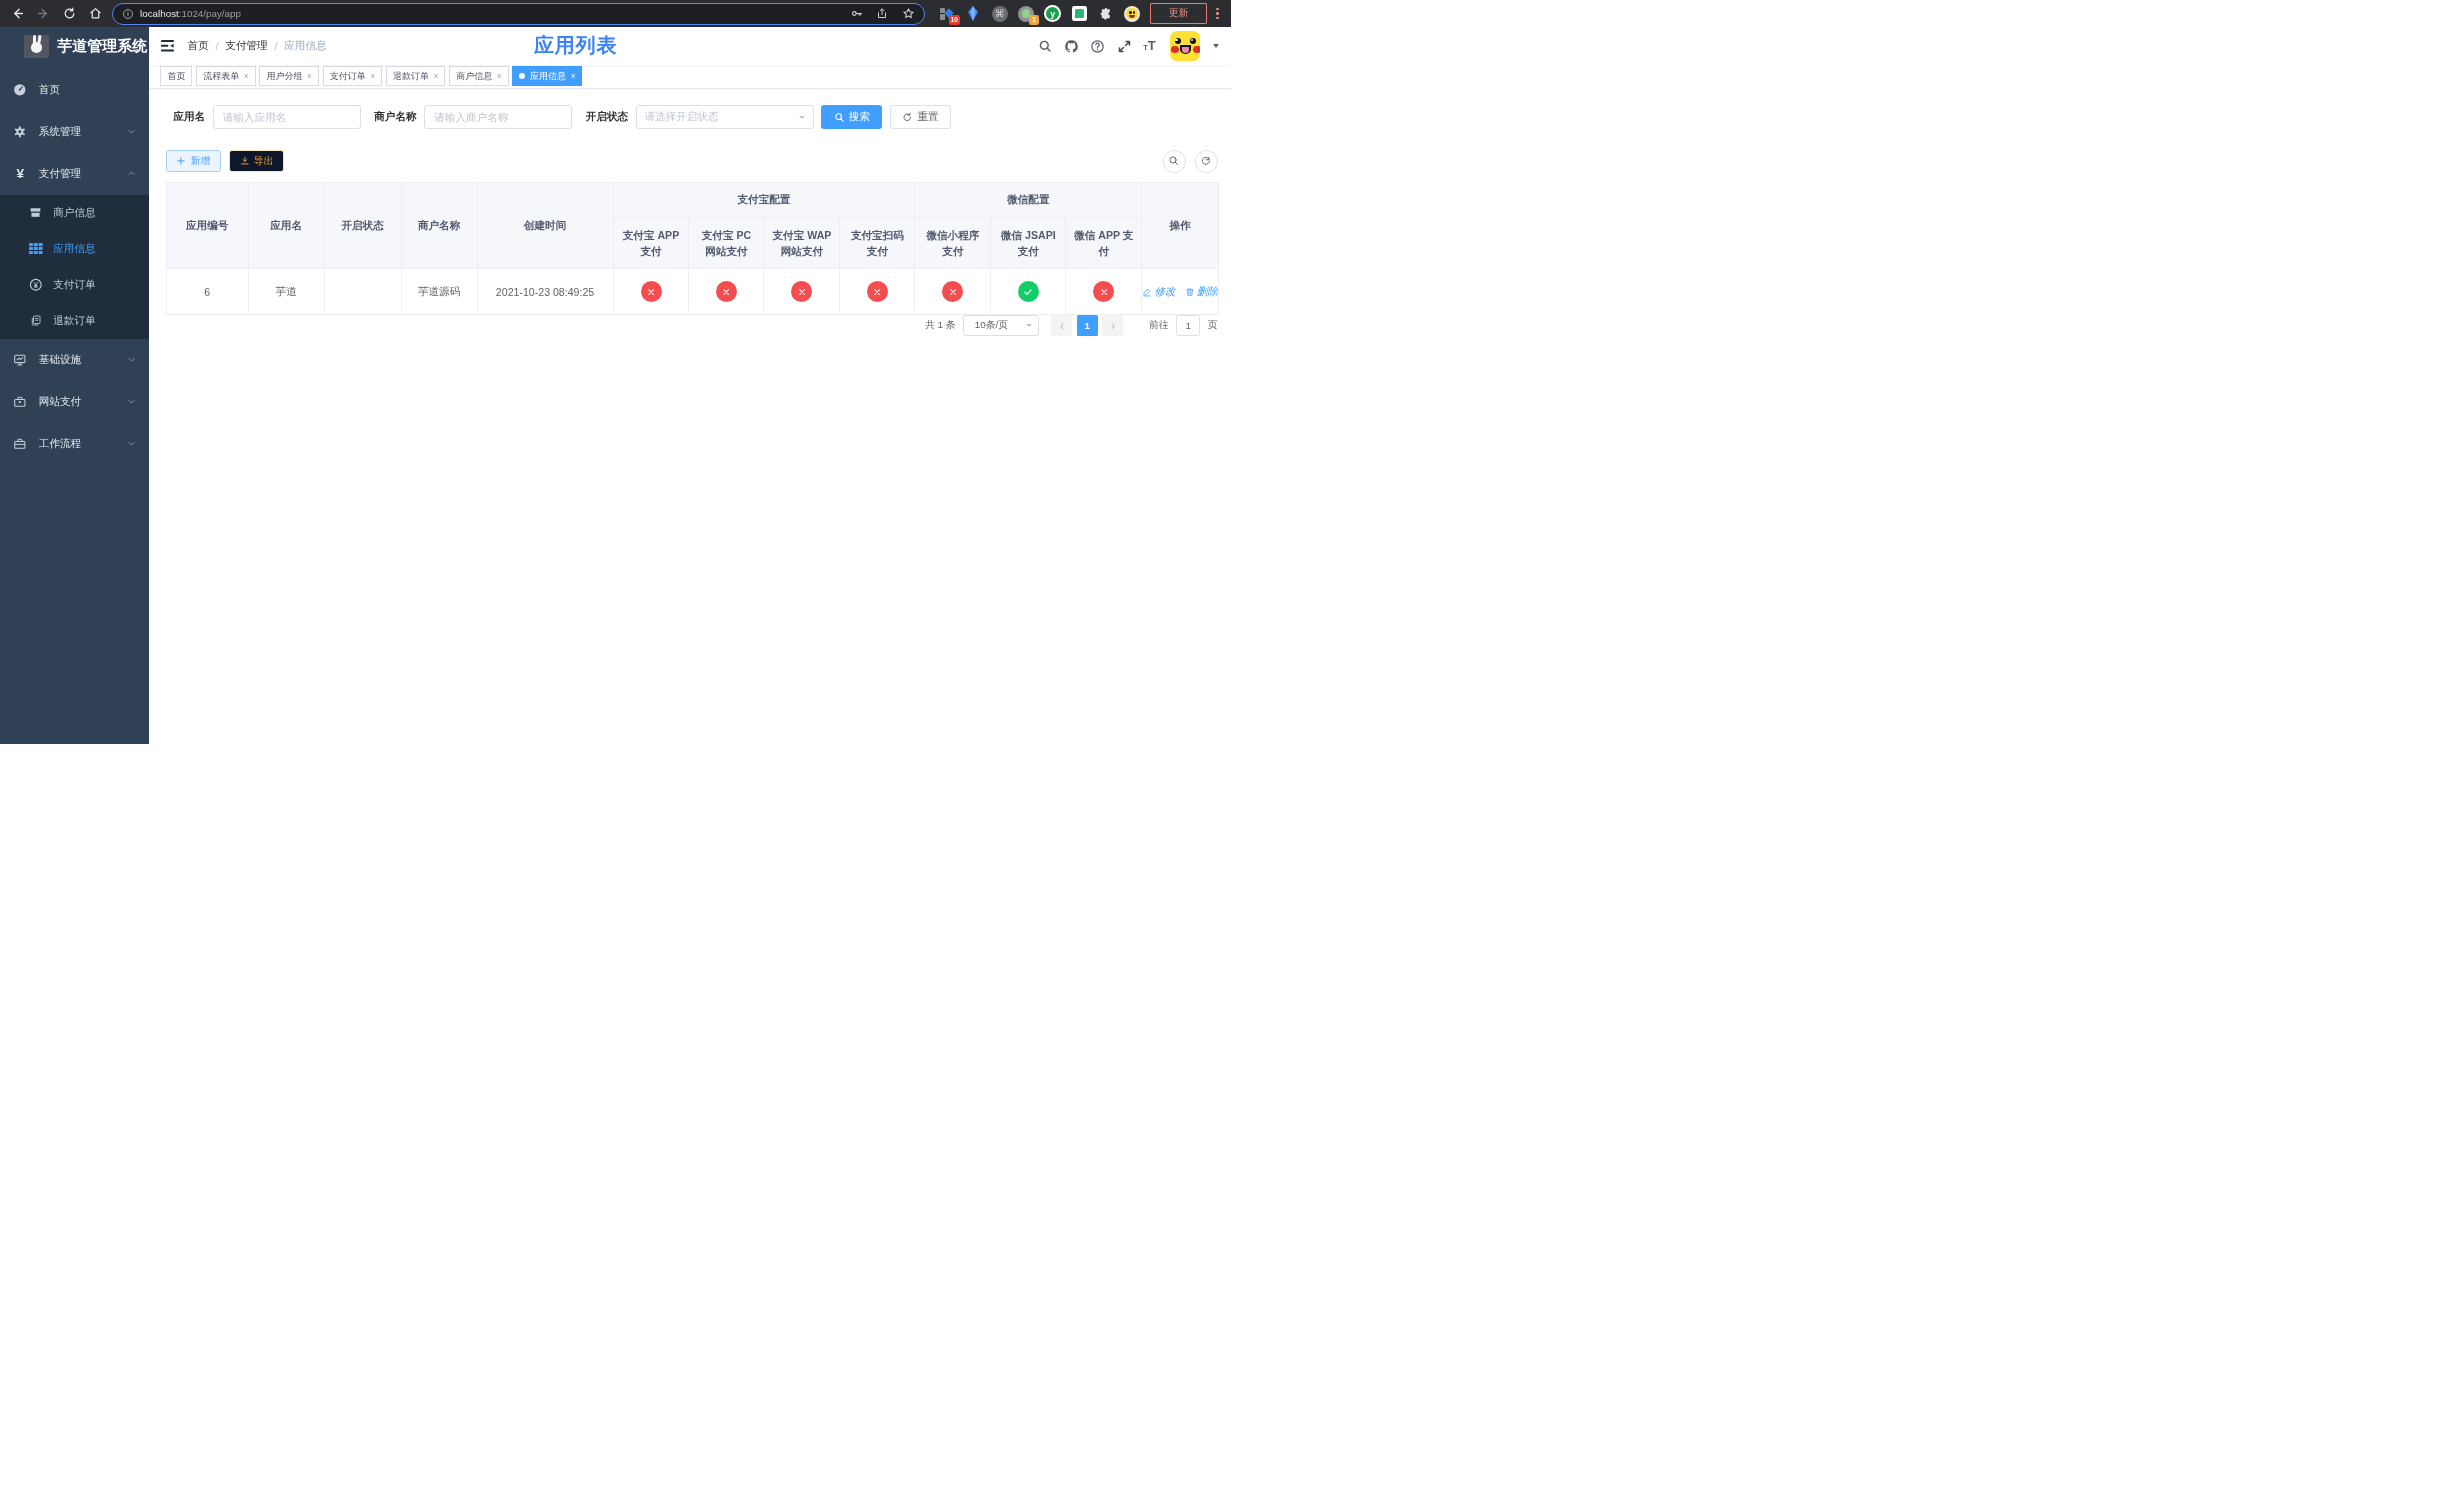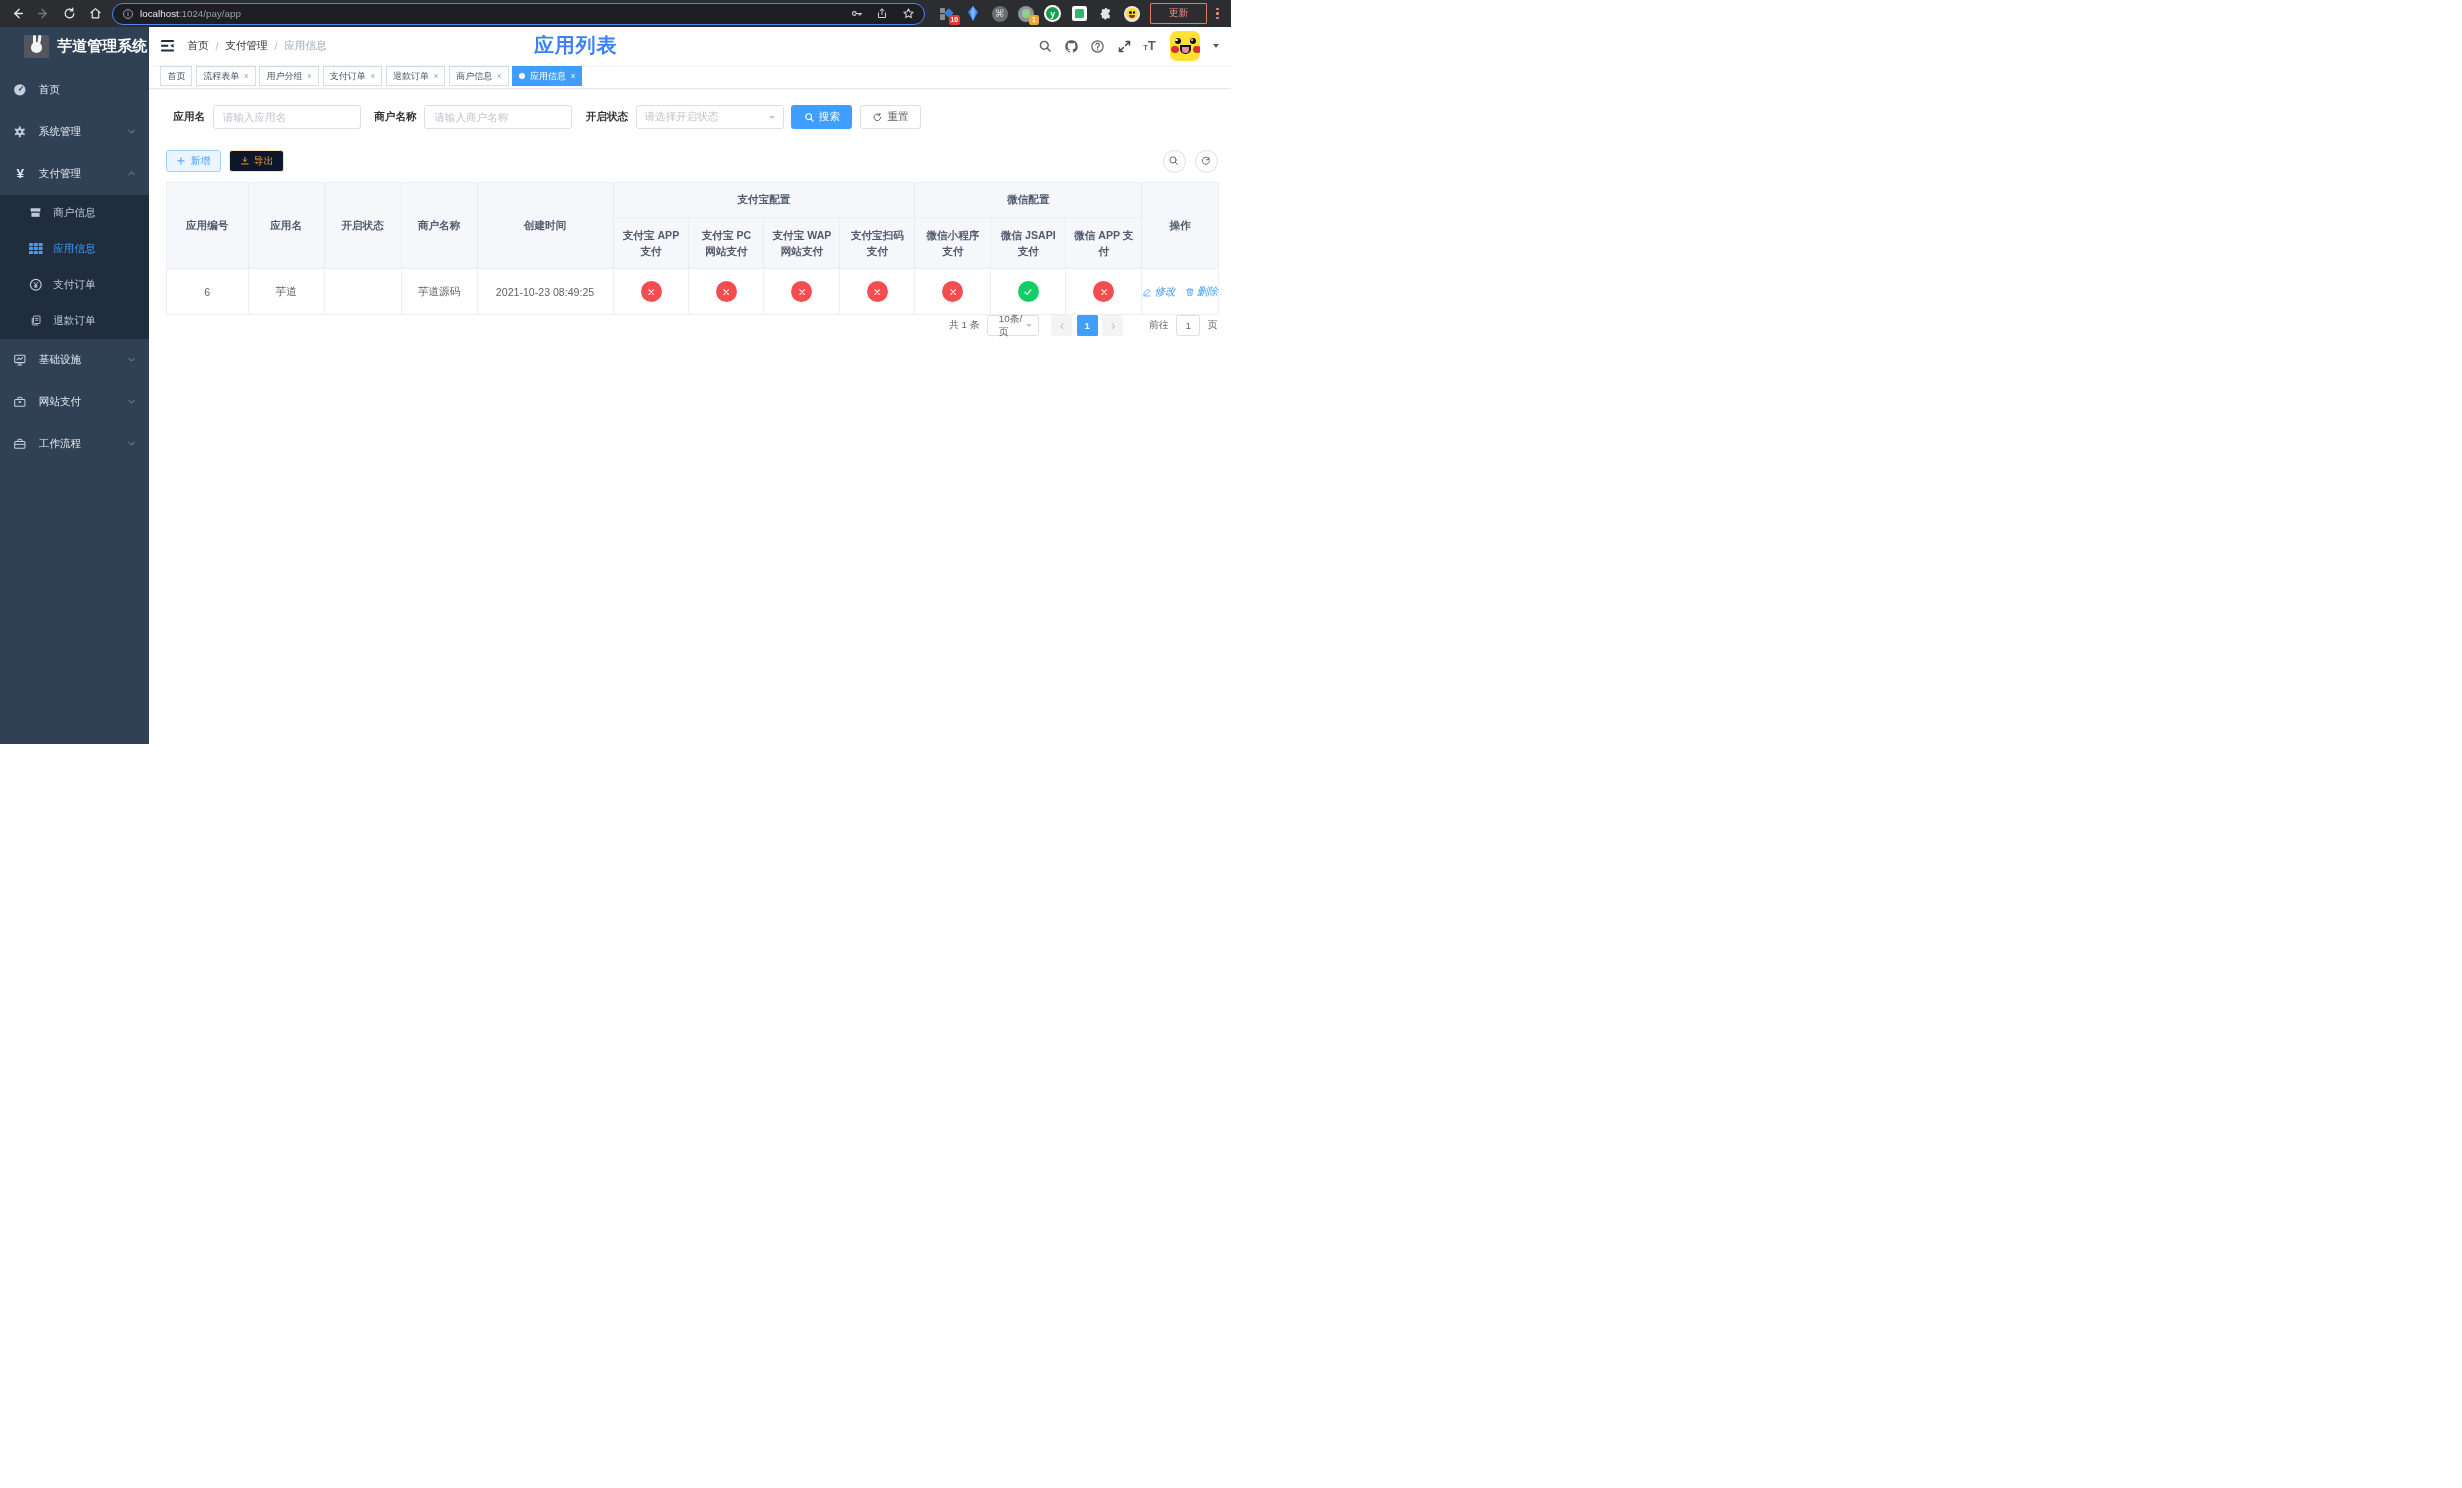--- a/index.html
+++ b/index.html
@@ -96,7 +96,7 @@
   .f-label { font-size:10.6px; font-weight:bold; color:#303133; margin-right:7.6px; white-space:nowrap; }
   .f-input { width:148px; height:23.5px; border:0.8px solid #dcdfe6; border-radius:3px; font-size:10.6px; padding:0 9px; color:#606266; outline:none; margin-right:7.6px; font-family:inherit; }
   .f-input::placeholder { color:#bfc4cd; }
-  .f-select { width:148px; height:23.5px; border:0.8px solid #dcdfe6; border-radius:3px; display:flex; align-items:center; padding:0 7.6px; color:#bfc4cd; font-size:10.6px; margin-right:7.6px; cursor:pointer; }
+  .f-select { width:178px; height:23.5px; border:0.8px solid #dcdfe6; border-radius:3px; display:flex; align-items:center; padding:0 7.6px; color:#bfc4cd; font-size:10.6px; margin-right:7.6px; cursor:pointer; }
   .f-select .sel-chev { margin-left:auto; }
   .btn { height:24px; border-radius:3px; font-size:10.6px; display:inline-flex; align-items:center; gap:4.5px; padding:0 11.4px; cursor:pointer; border:0.8px solid transparent; white-space:nowrap; }
   .btn-primary { background:#409eff; color:#fff; }

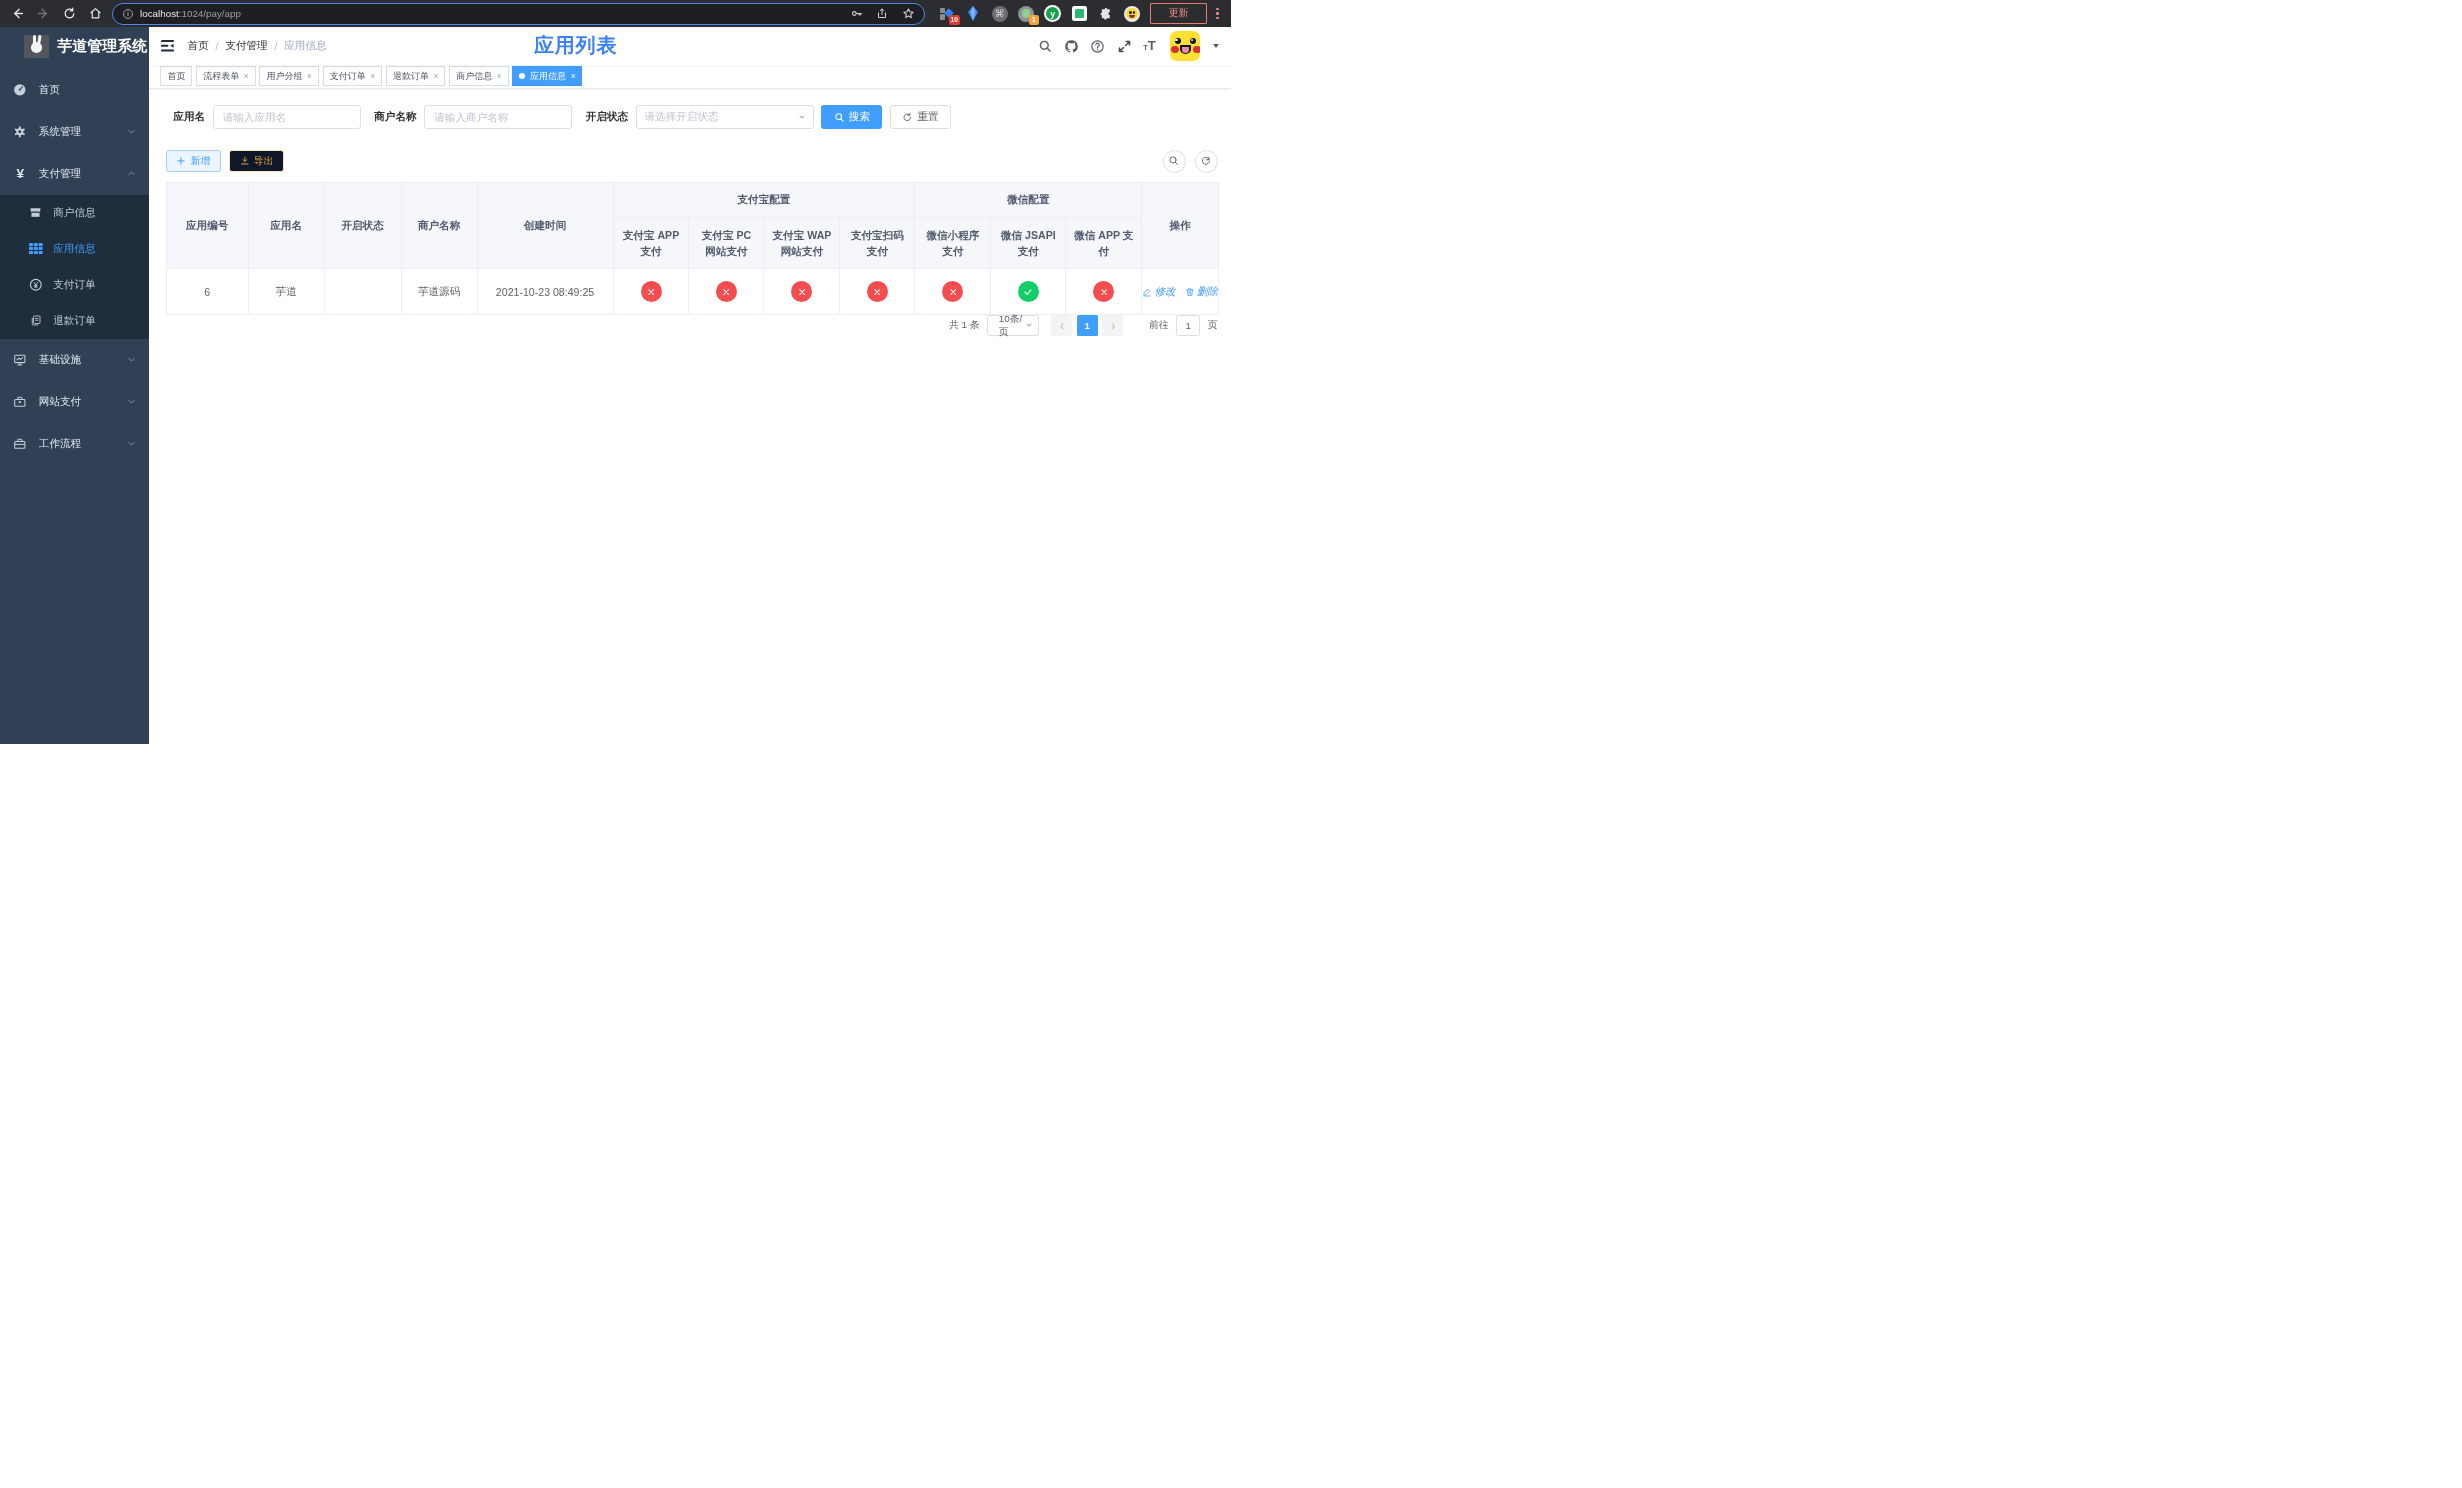--- a/index.html
+++ b/index.html
@@ -125,7 +125,7 @@
 
   
   .pagination { display:flex; align-items:center; justify-content:flex-end; margin-top:0; font-size:9.8px; color:#606266; gap:7.6px; padding-right:1.5px; }
-  .pg-select { width:52px; height:21px; border:0.8px solid #dcdfe6; border-radius:3px; display:flex; align-items:center; padding:0 6px 0 10.6px; color:#606266; cursor:pointer; }
+  .pg-select { width:76px; height:21px; border:0.8px solid #dcdfe6; border-radius:3px; display:flex; align-items:center; padding:0 6px 0 10.6px; color:#606266; cursor:pointer; }
   .pg-select .sel-chev { margin-left:auto; }
   .pg-btn { width:21px; height:21px; background:#f4f4f5; border-radius:1.5px; display:flex; align-items:center; justify-content:center; color:#c0c4cc; cursor:pointer; }
   .pg-num { width:21px; height:21px; background:#409eff; color:#fff; border-radius:1.5px; display:flex; align-items:center; justify-content:center; font-weight:bold; cursor:pointer; }

